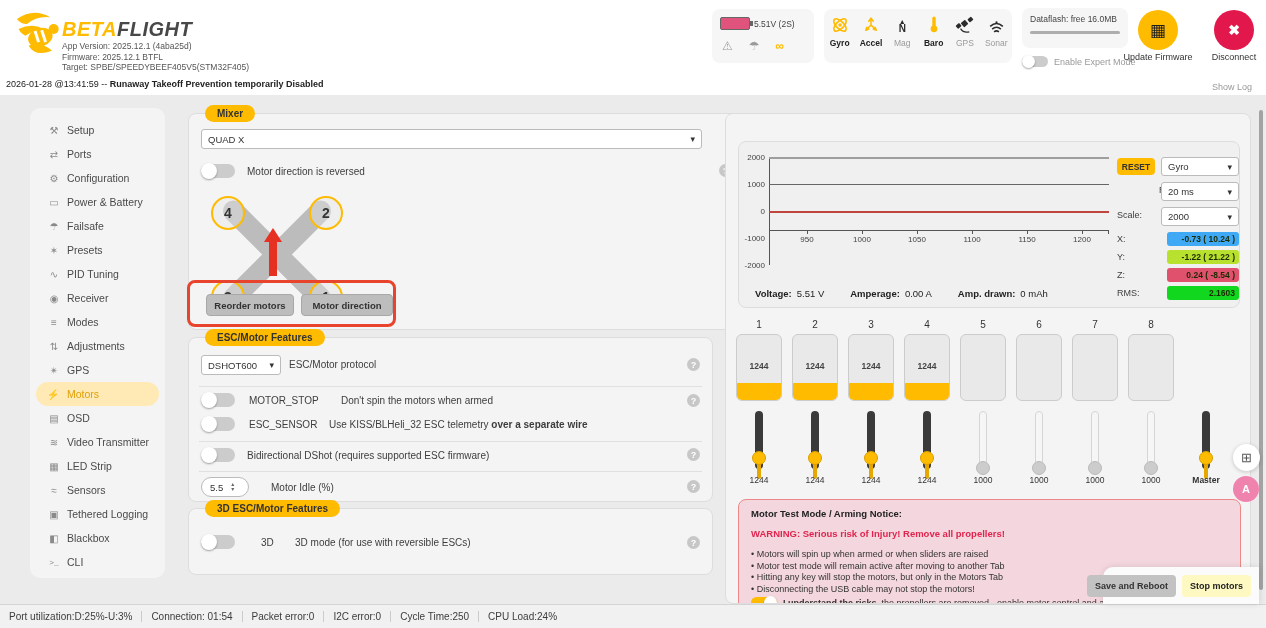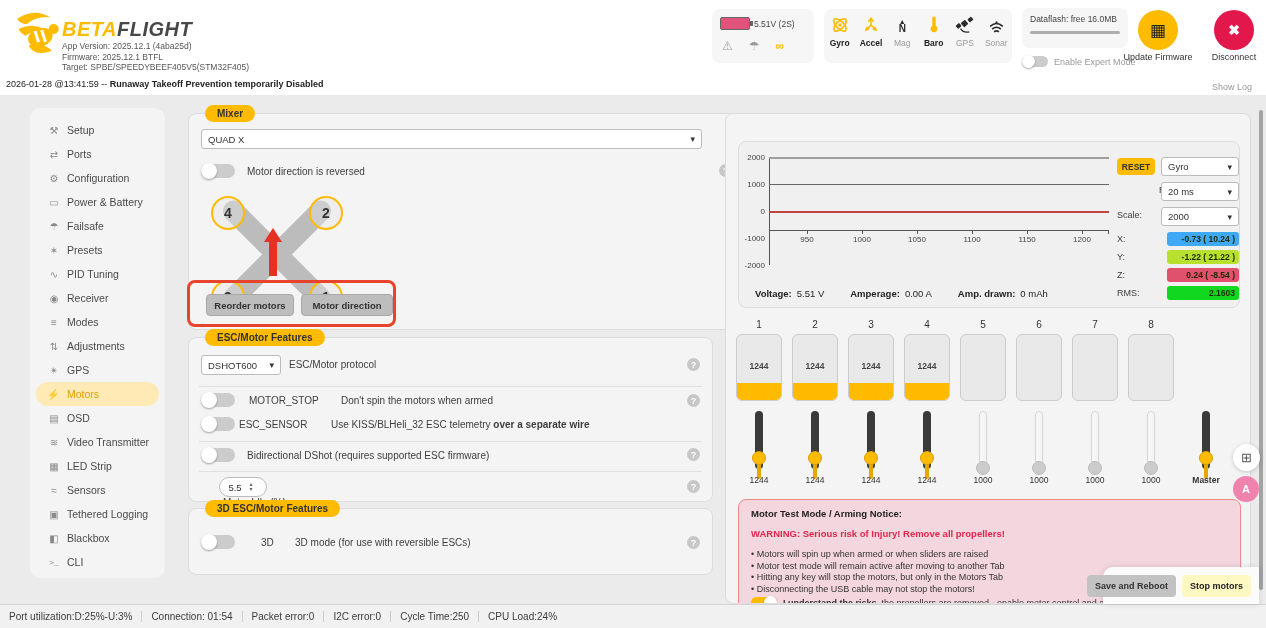--- a/index.html
+++ b/index.html
@@ -391,7 +391,7 @@
 
       <div style="position:absolute; left:12px; top:79px; display:flex; align-items:center;">
         <div class="toggle"></div>
-        <span class="rowlbl" style="margin-left:4px; width:92px;">ESC_SENSOR</span>
+        <span class="rowlbl" style="margin-left:14px; width:80px;">ESC_SENSOR</span>
         <span class="rowlbl"><span>Use KISS/BLHeli_32 ESC telemetry </span><b>over a separate wire</b></span>
       </div>
       <div class="hr" style="top:103px;"></div>

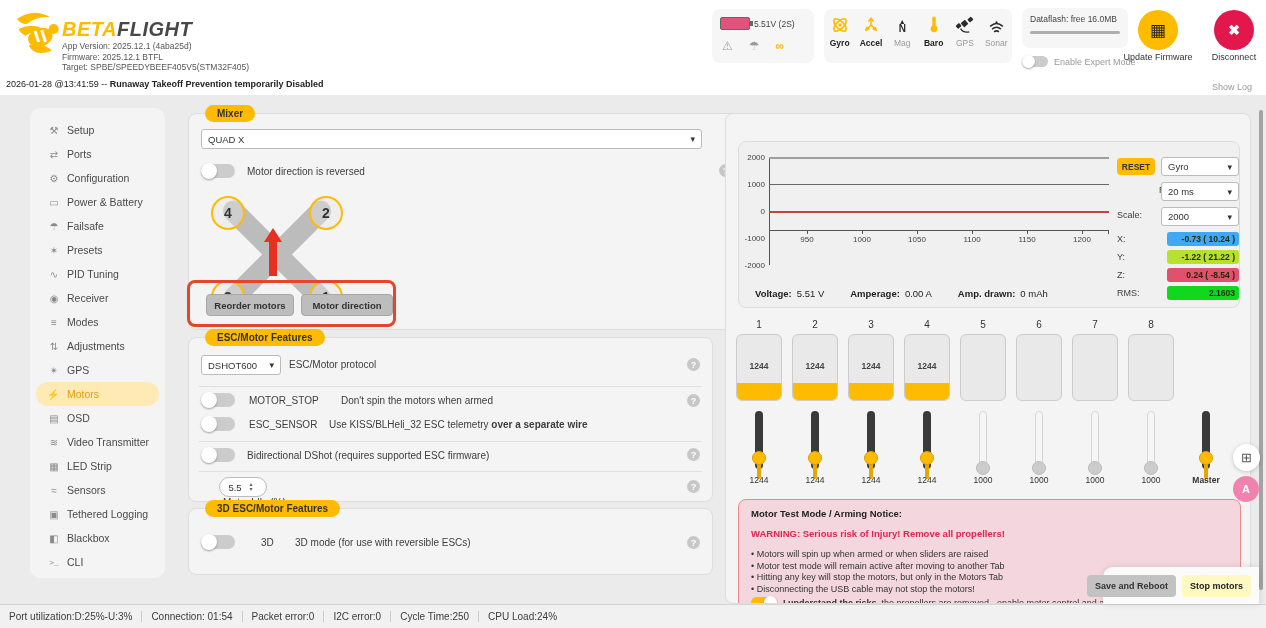--- a/index.html
+++ b/index.html
@@ -403,7 +403,7 @@
       <div class="helpq" style="position:absolute; right:12px; top:110px;">?</div>
       <div class="hr" style="top:133px;"></div>
 
-      <div style="position:absolute; left:12px; top:139px; display:flex; align-items:center;flex-direction:column;">
+      <div style="position:absolute; left:12px; top:139px; display:flex; align-items:center;">
         <div class="numinput" style="width:48px; height:20px;">
           <span>5.5</span>
           <span class="spin">

